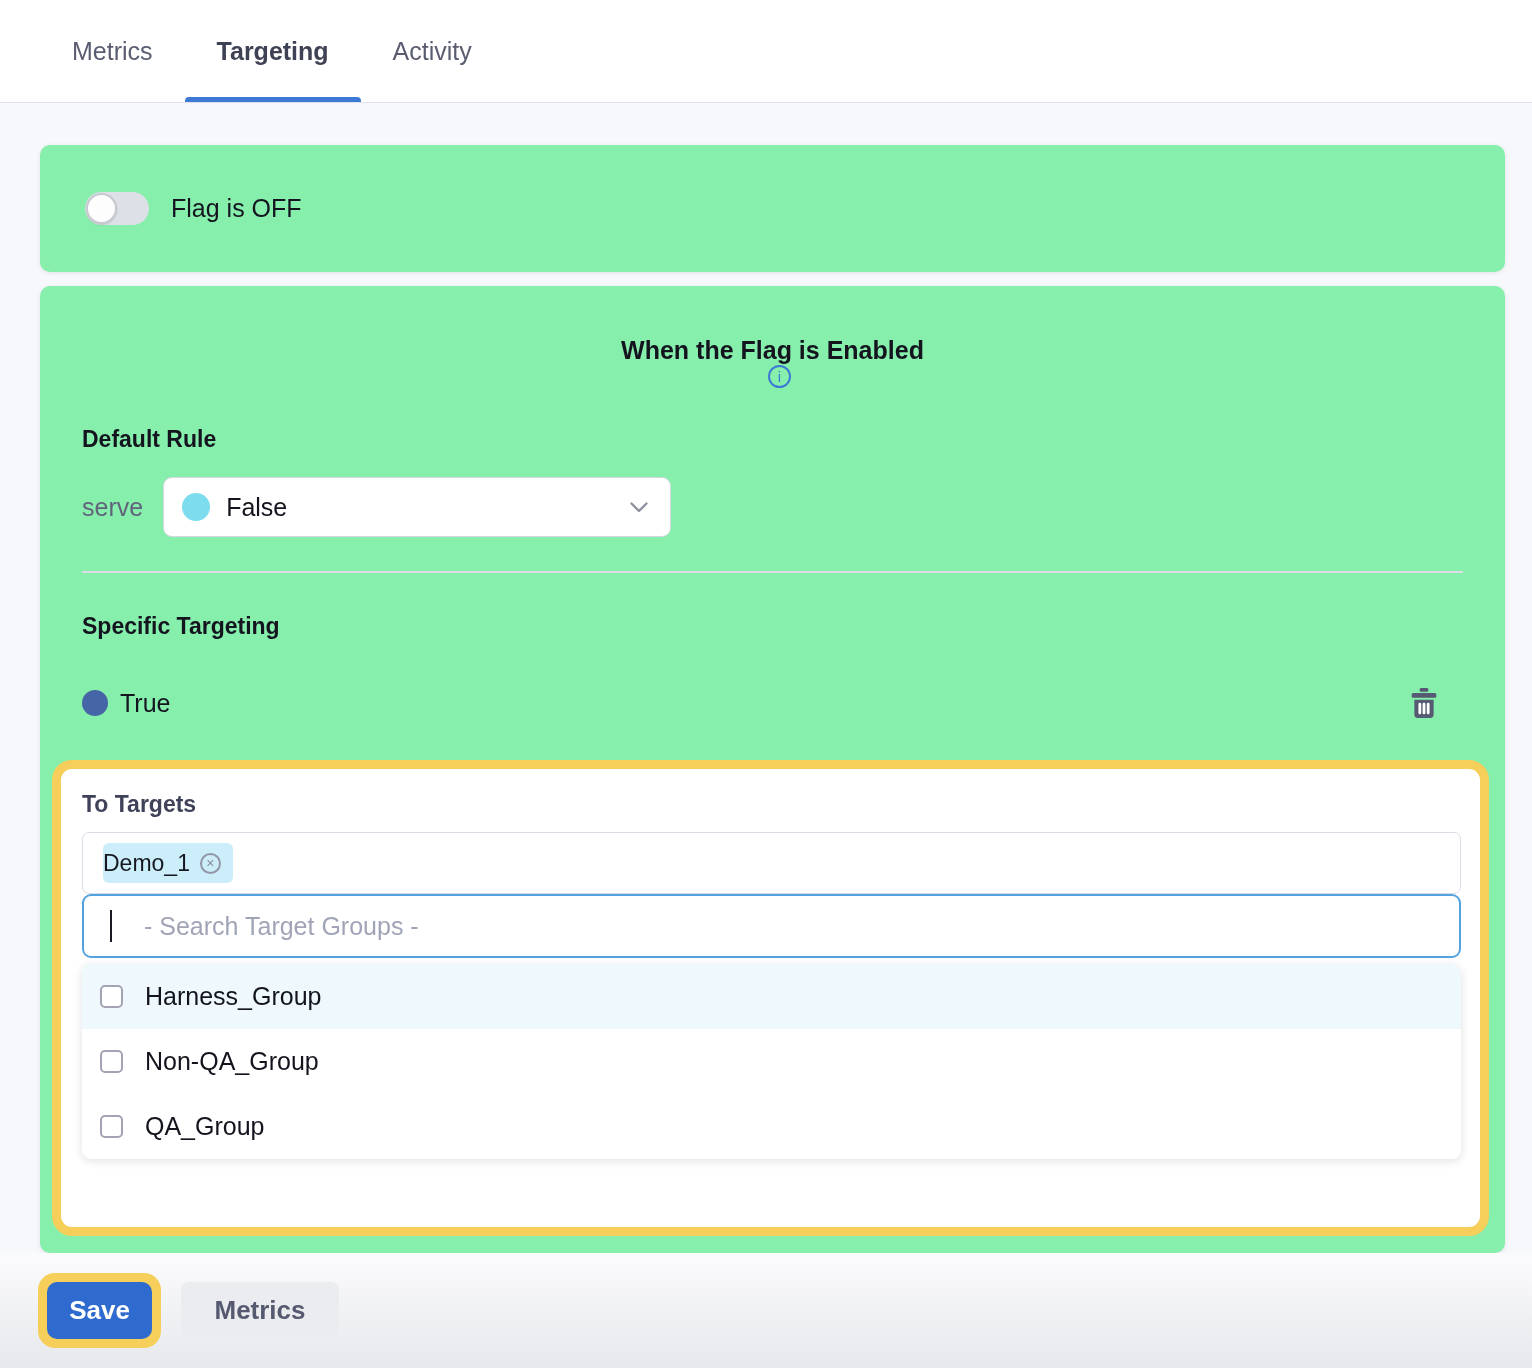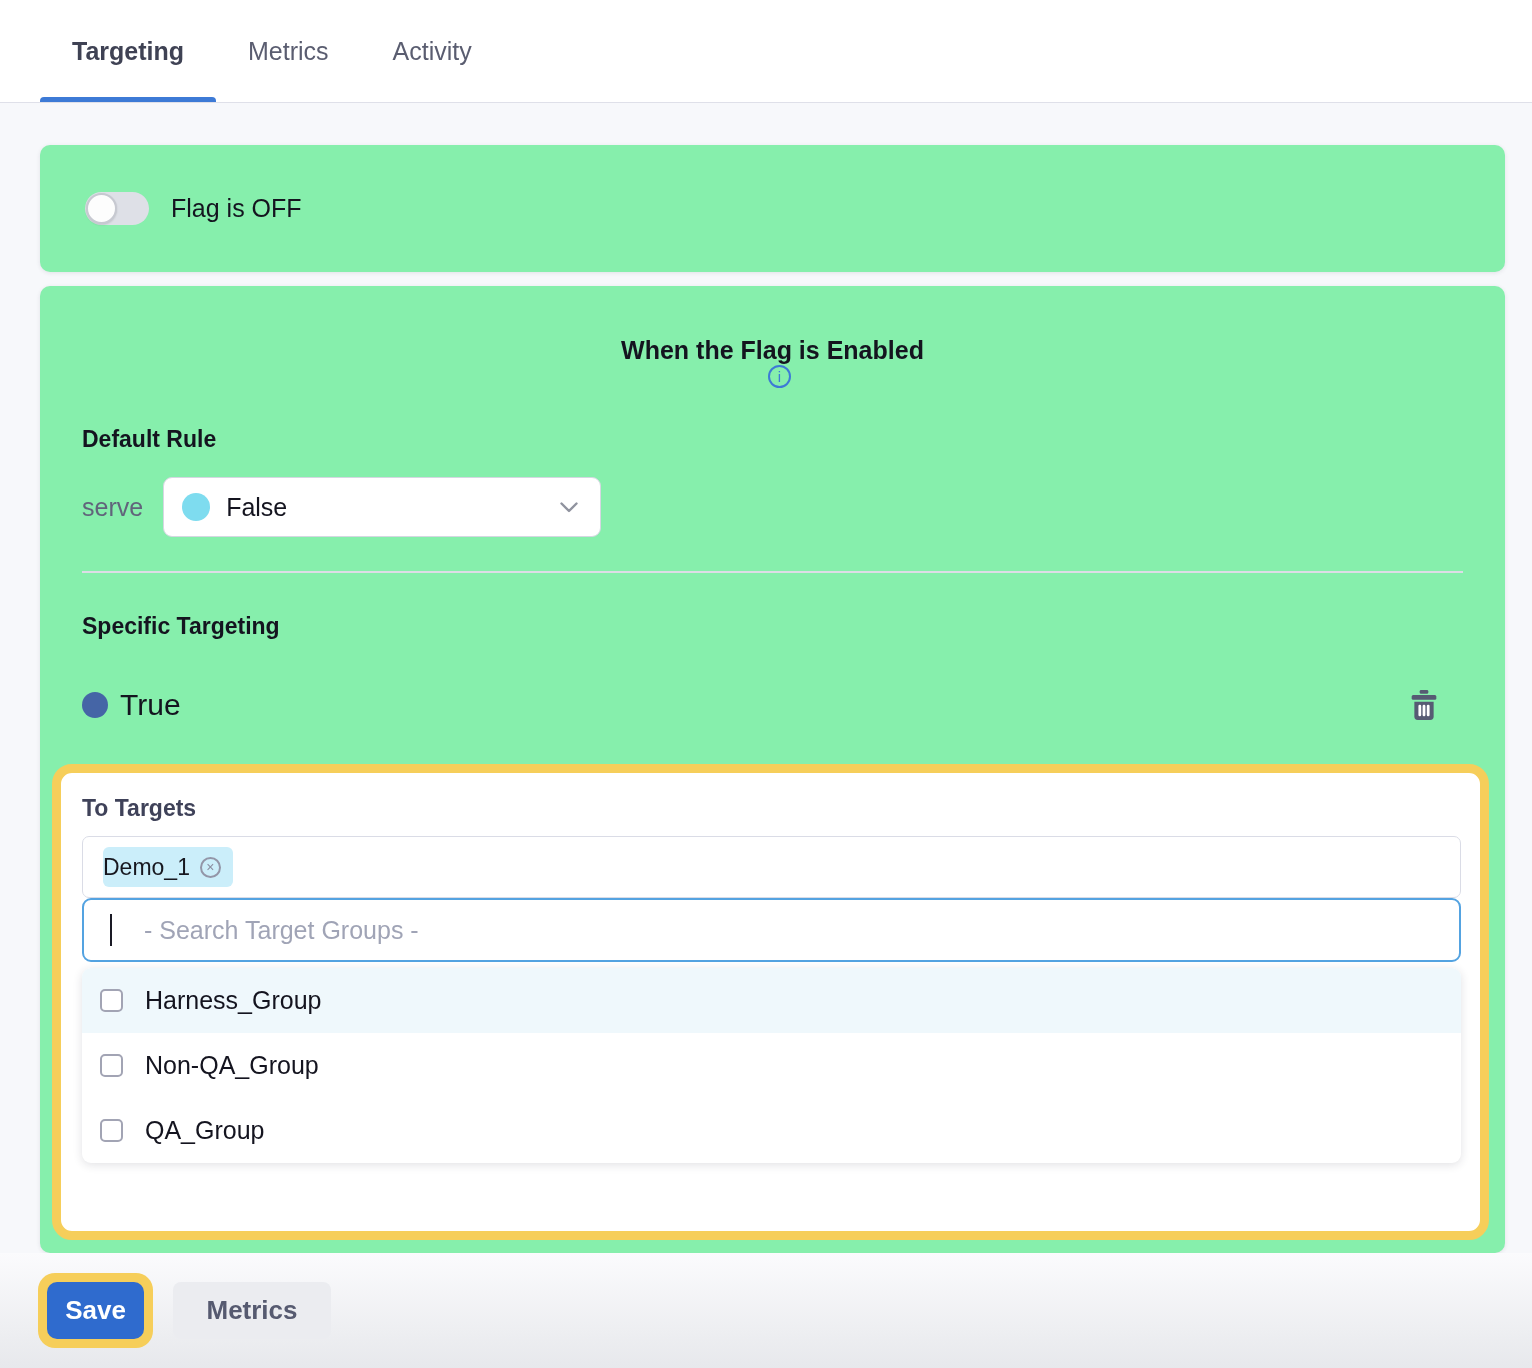--- a/index.html
+++ b/index.html
@@ -151,12 +151,12 @@
 <body>
 
 <div class="header">
+  <div class="tab">
+    <span>Metrics</span>
+  </div>
   <div class="tab active">
     <span>Targeting</span>
     <span class="tab-underline"></span>
-  </div>
-  <div class="tab">
-    <span>Metrics</span>
   </div>
   <div class="tab">
     <span>Activity</span>

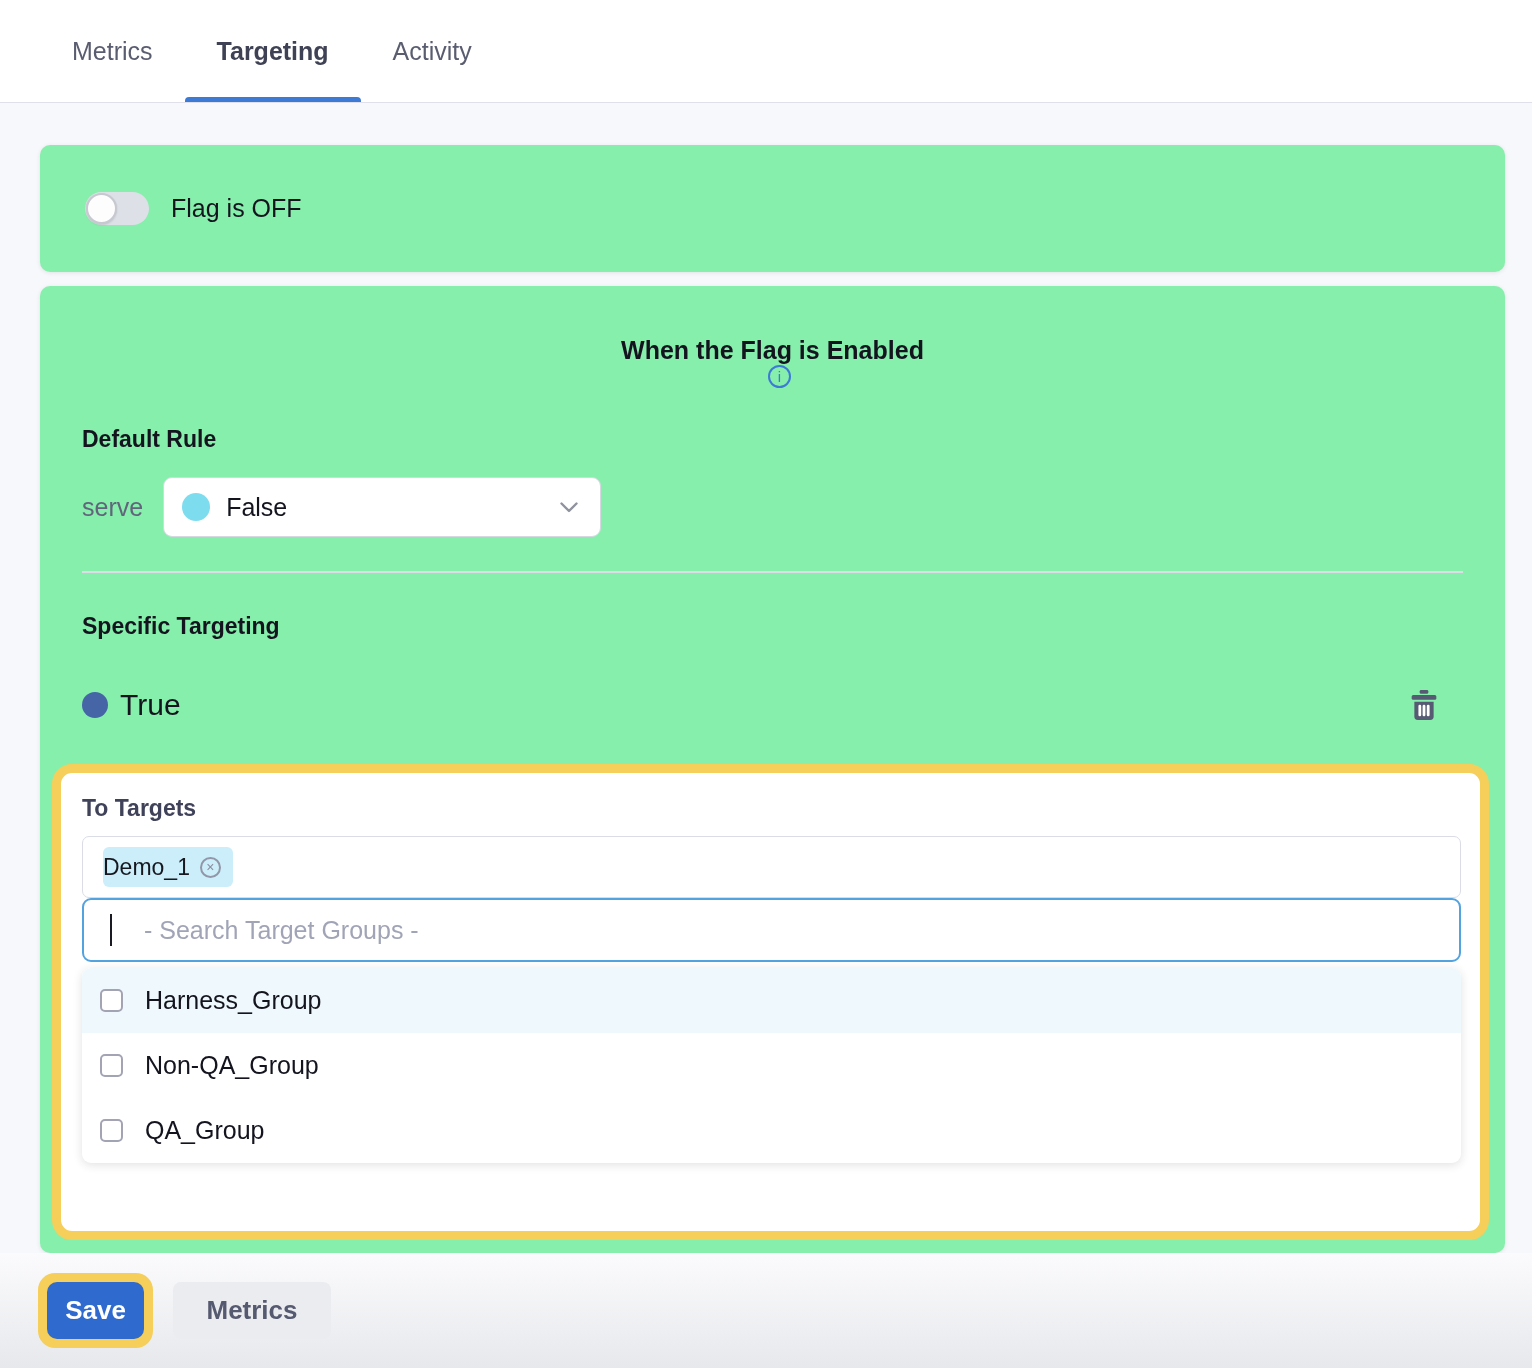--- a/index.html
+++ b/index.html
@@ -66,7 +66,7 @@
   .serve-row { display: flex; align-items: center; margin-bottom: 34px; }
   .serve-label { font-size: 25px; color: #61647B; }
   .variation-select {
-    margin-left: 20px; width: 438px; height: 60px;
+    margin-left: 20px; width: 508px; height: 60px;
     border: 1px solid #D5D7E1; border-radius: 9px;
     display: flex; align-items: center; padding: 0 22px 0 18px;
     cursor: pointer; background: #fff;

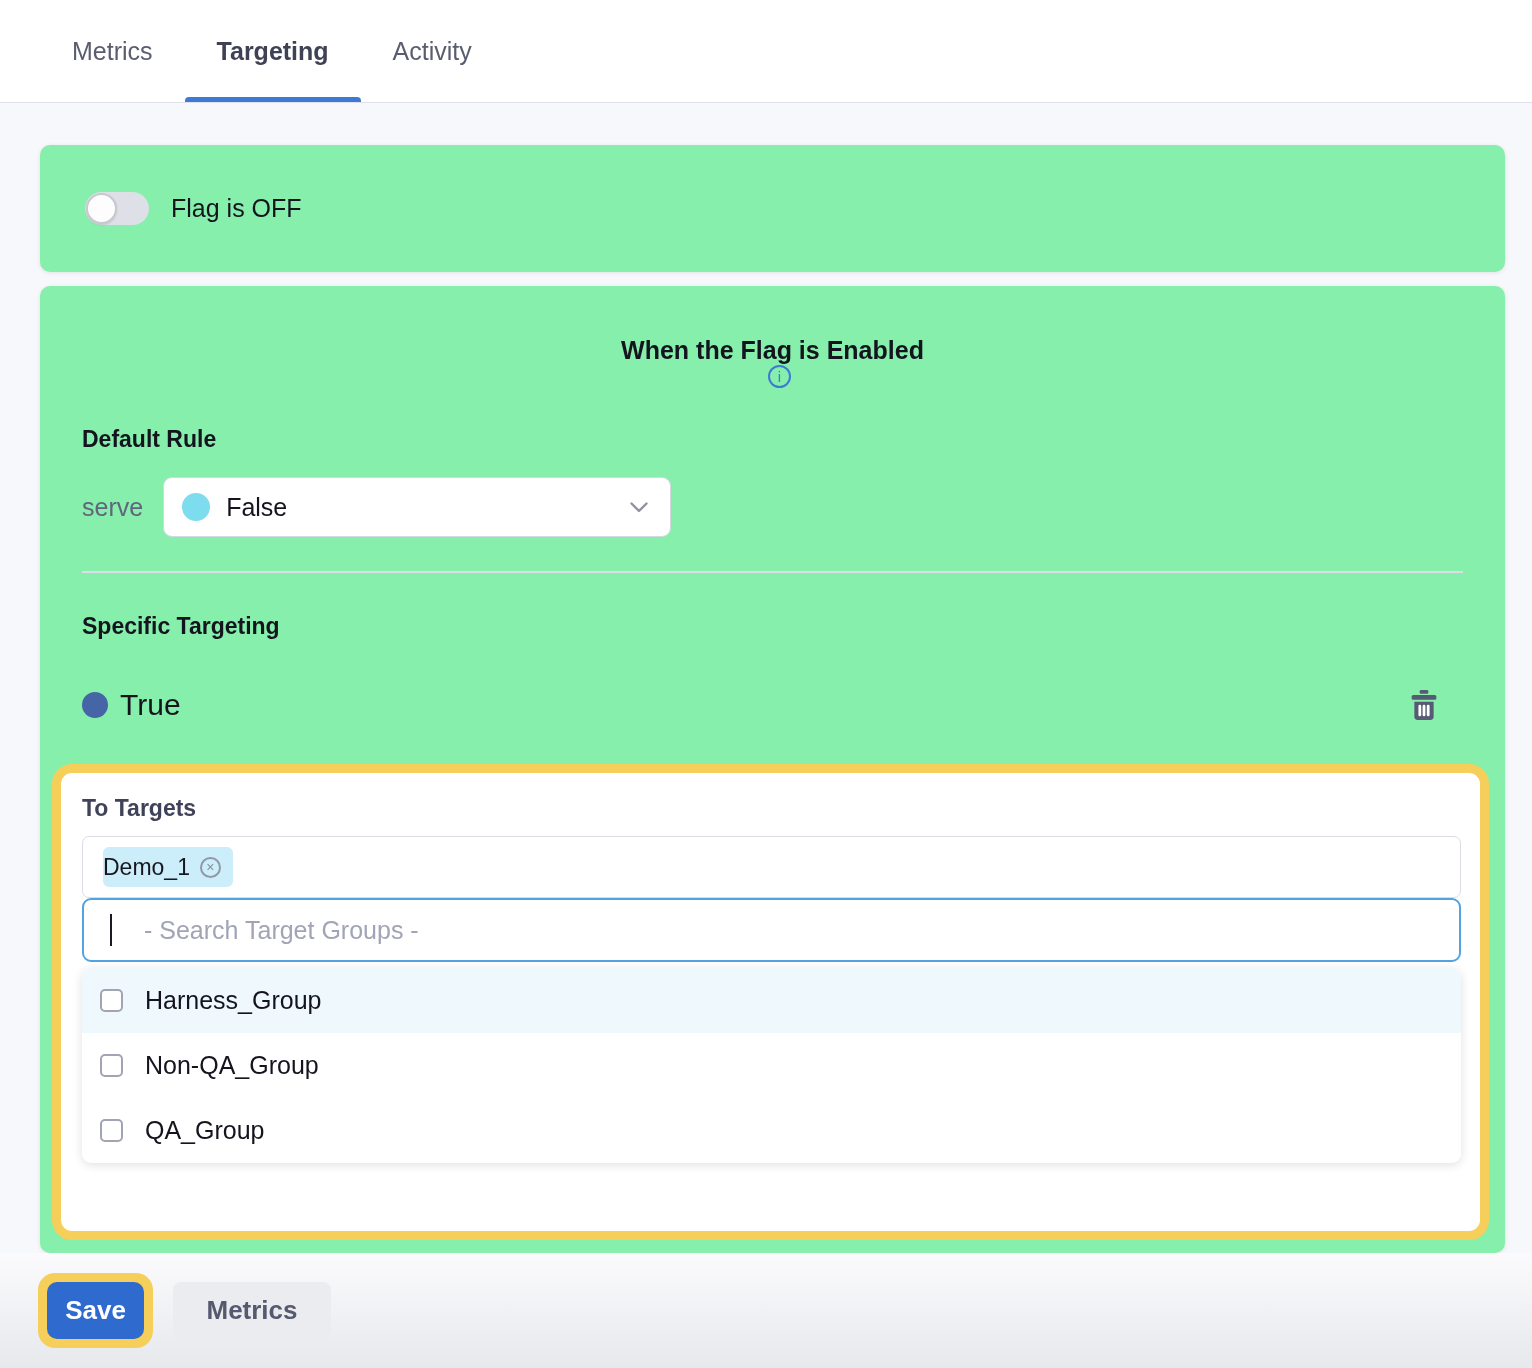--- a/index.html
+++ b/index.html
@@ -82,7 +82,7 @@
     margin-bottom: 42px; padding-right: 26px;
   }
   .true-left { display: flex; align-items: center; }
-  .true-left .value { margin-left: 12px; font-size: 30px; color: #14141F; }
+  .true-left .value { margin-left: 12px; font-size: 25px; color: #14141F; }
   .trash-btn { cursor: pointer; display: flex; }
   
   .highlight-box {

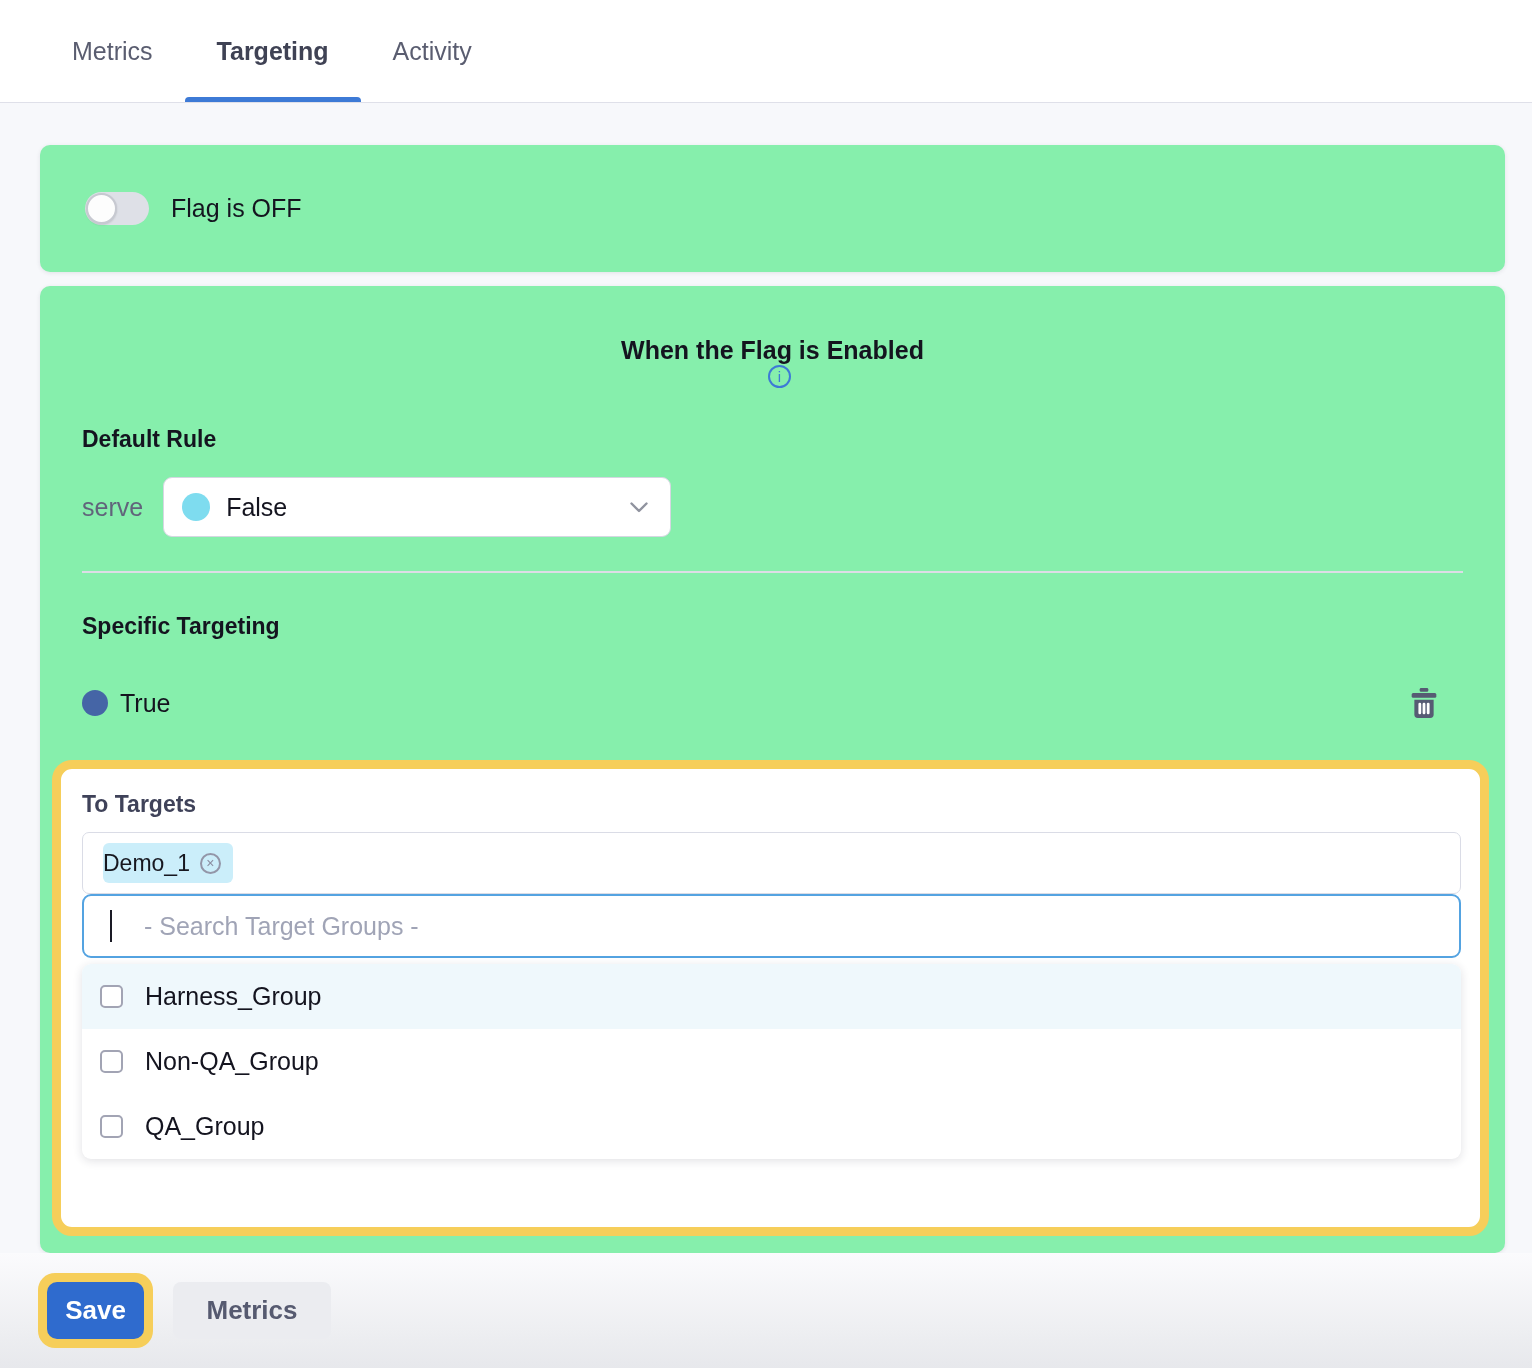--- a/index.html
+++ b/index.html
@@ -144,7 +144,7 @@
     font-size: 26px; font-weight: 700; cursor: pointer;
     height: 57px; display: flex; align-items: center; justify-content: center;
   }
-  .btn-save { background: #2F6BCE; color: #FFFFFF; width: 97px; }
+  .btn-save { background: #2F6BCE; color: #FFFFFF; width: 105px; }
   .btn-cancel { background: #EBECF0; color: #565A70; width: 158px; margin-left: 20px; margin-top: 9px; border-radius: 8px; }
 </style>
 </head>

